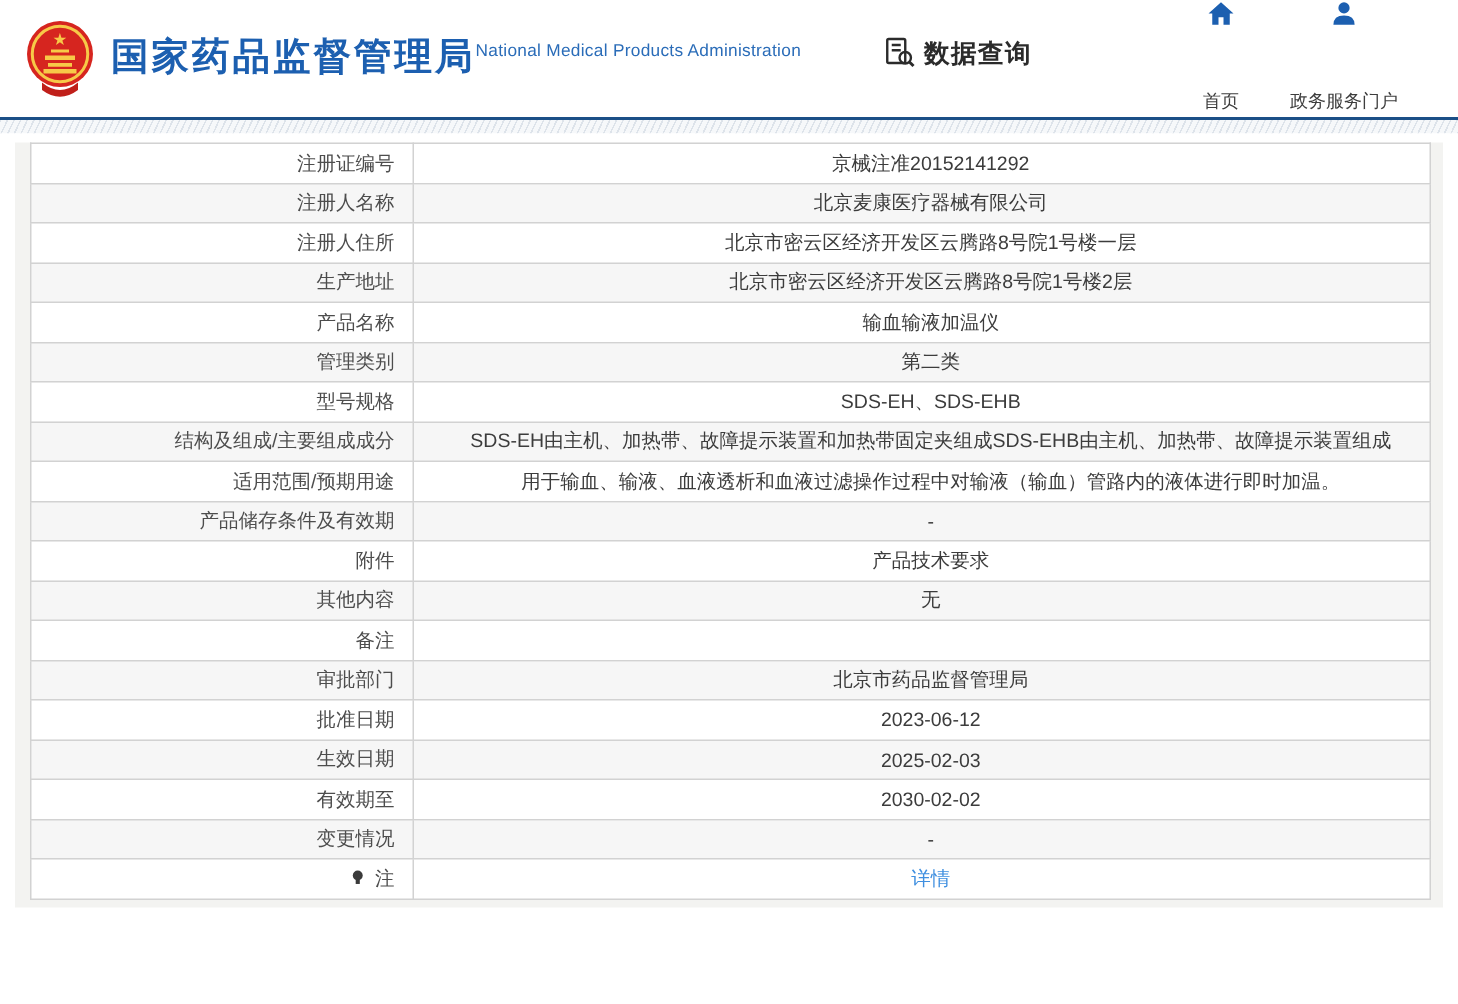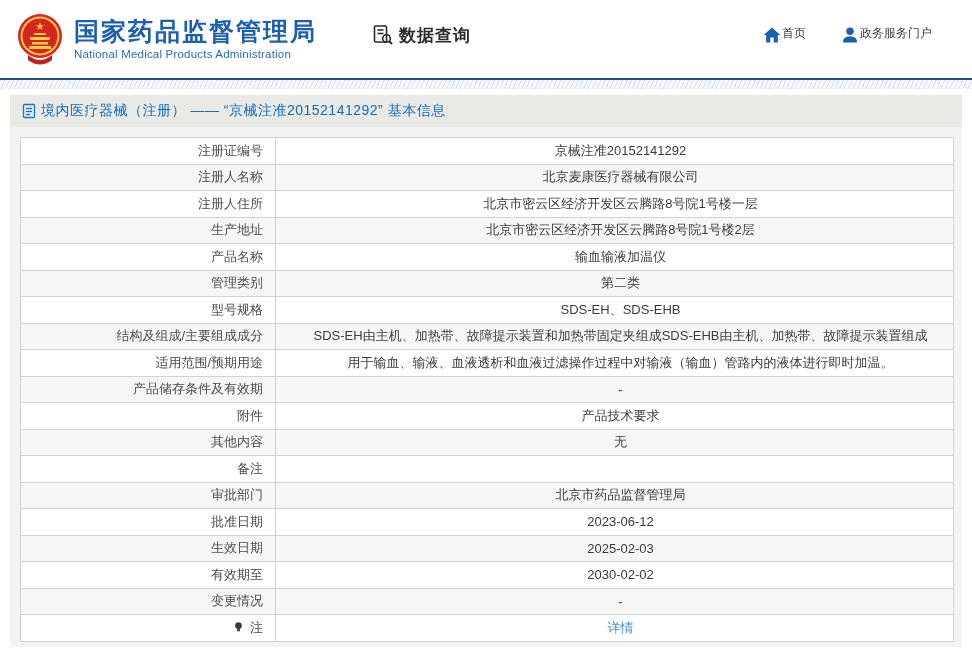--- a/index.html
+++ b/index.html
@@ -10,7 +10,7 @@
   .header { height: 78px; background: #ffffff; display: flex; align-items: center; padding: 0 40px 0 16px; }
   .brand { display: flex; align-items: center; cursor: pointer; }
   .emblem { width: 48px; height: 54px; display: inline-flex; margin-right: 10px; }
-  .brand-text { display: flex; flex-direction: column; }
+  .brand-text { display: flex; }
   .brand-cn { font-size: 25px; font-weight: bold; color: #1c5fb0; letter-spacing: 2px; line-height: 1.1; }
   .brand-en { font-size: 11.5px; color: #2a6cb8; margin-top: 3px; letter-spacing: 0.2px; }
   .nav-query { display: flex; align-items: center; margin-left: 55px; margin-top: -8px; cursor: pointer; }

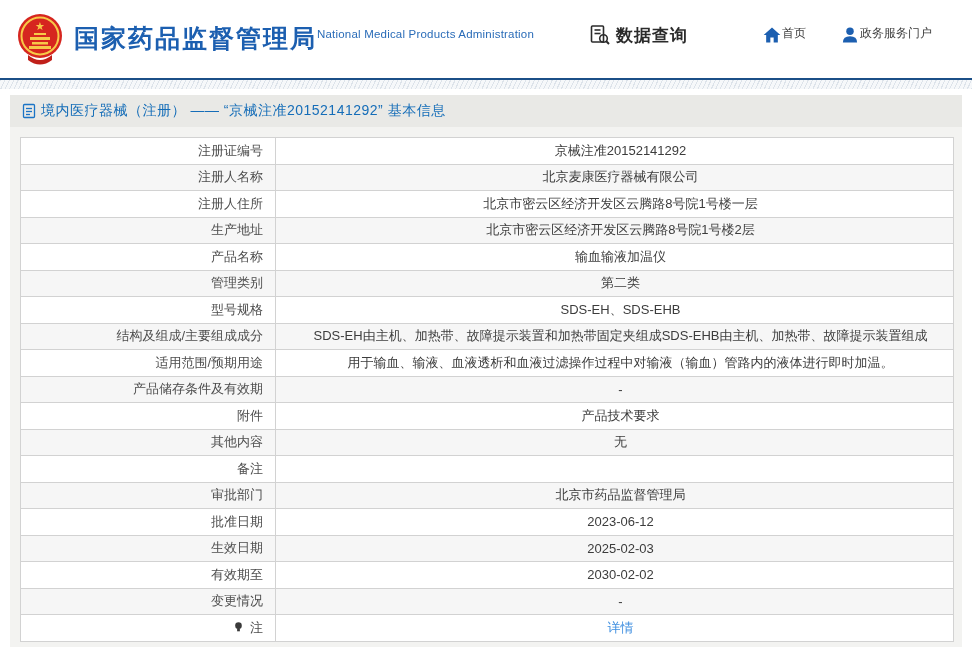--- a/index.html
+++ b/index.html
@@ -17,7 +17,7 @@
   .nav-query .nq-icon { width: 22px; height: 22px; display: inline-flex; margin-right: 5px; }
   .nav-query .nq-label { font-size: 17px; color: #2b2b2b; font-weight: 700; letter-spacing: 1px; }
   .header-right { margin-left: auto; display: flex; gap: 34px; margin-top: -4px; }
-  .h-item { display: flex; align-items: flex-start; text-decoration: none; cursor: pointer; }
+  .h-item { display: flex; flex-direction: column; align-items: center; text-decoration: none; cursor: pointer; gap: 36px; }
   .h-item .h-icon { width: 20px; height: 20px; display: inline-flex; margin-bottom: 4px; }
   .h-item .h-label { font-size: 12px; color: #3d3d3d; }
 

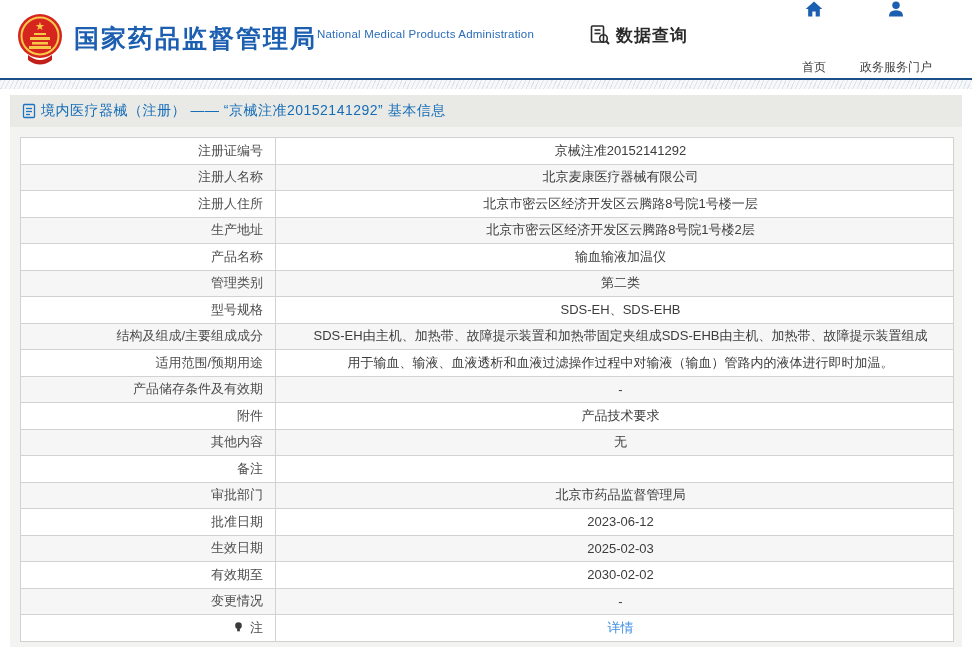--- a/index.html
+++ b/index.html
@@ -106,17 +106,6 @@
   <div class="gap-white"></div>
 
   <main class="container">
-    <div class="title-bar">
-      <span class="doc-icon">
-        <svg viewBox="0 0 14 16" width="14" height="16" fill="none" stroke="#1b74c6" stroke-width="1.3">
-          <rect x="1.5" y="1.5" width="11" height="13" rx="1"></rect>
-          <line x1="4" y1="5.5" x2="10" y2="5.5"></line>
-          <line x1="4" y1="8.5" x2="10" y2="8.5"></line>
-          <line x1="4" y1="11.5" x2="8" y2="11.5"></line>
-        </svg>
-      </span>
-      <span class="title-text">境内医疗器械（注册） —— “京械注准20152141292” 基本信息</span>
-    </div>
 
     <table class="info-table">
       <tbody>

